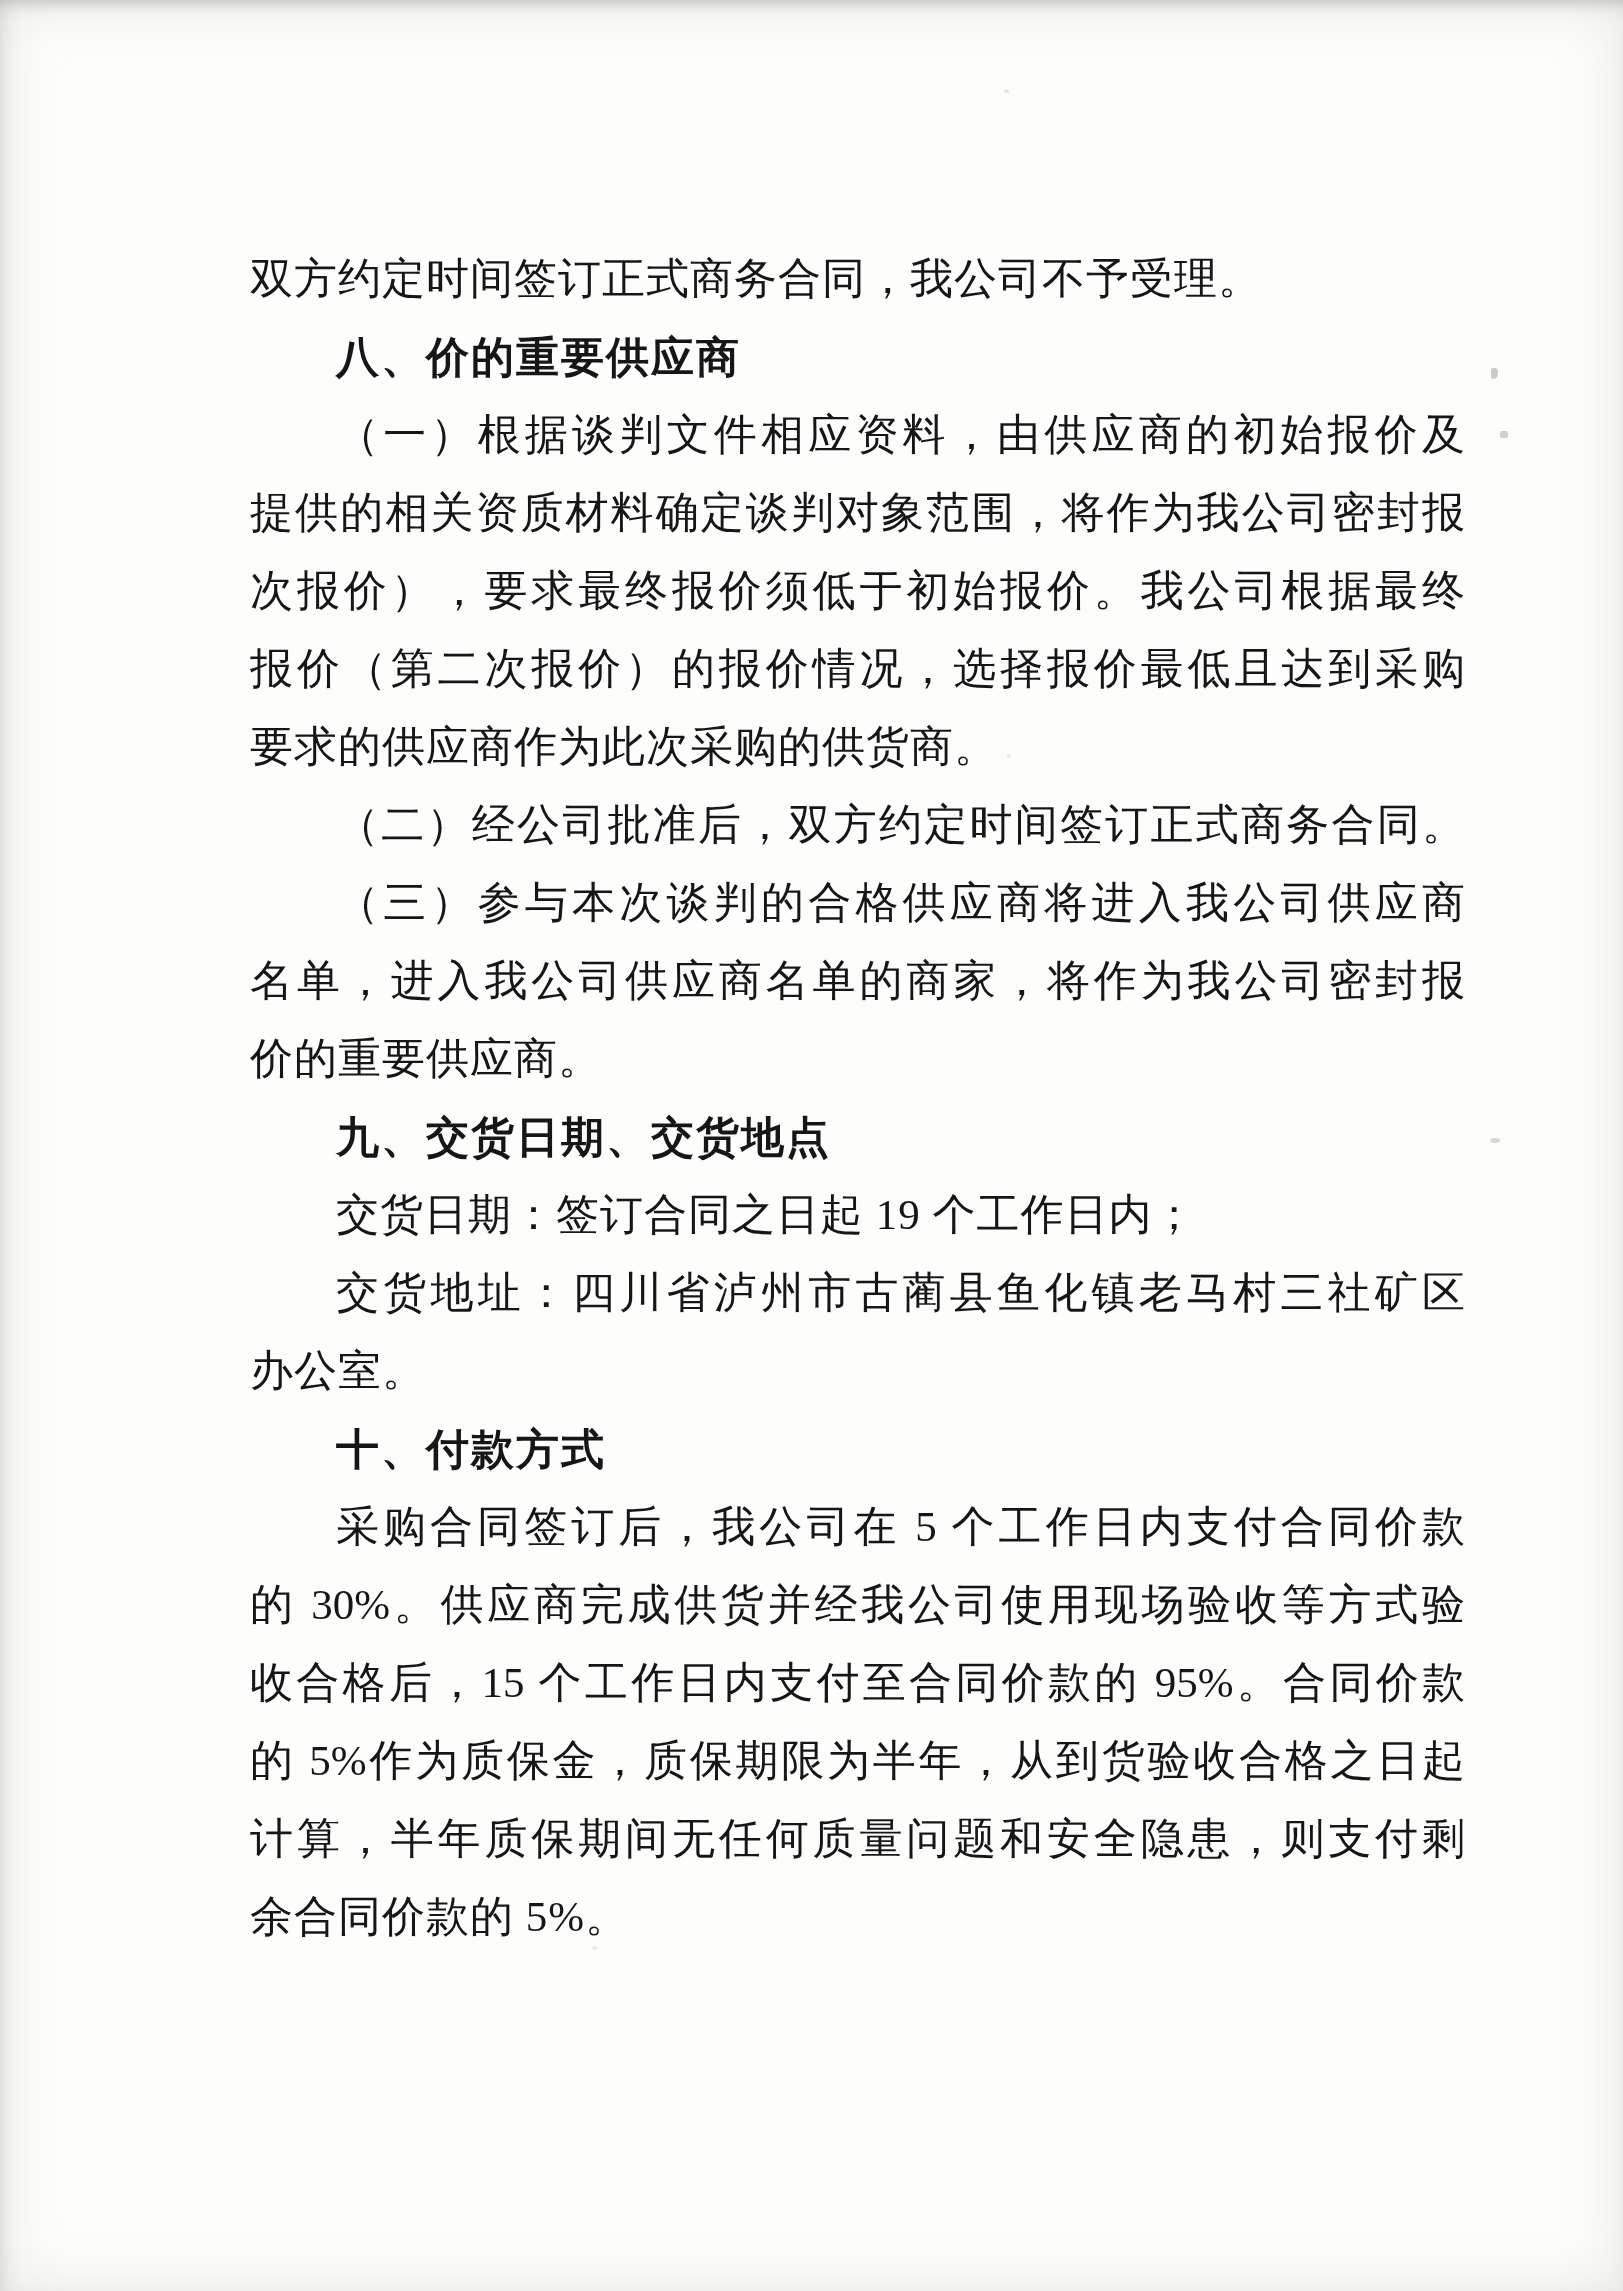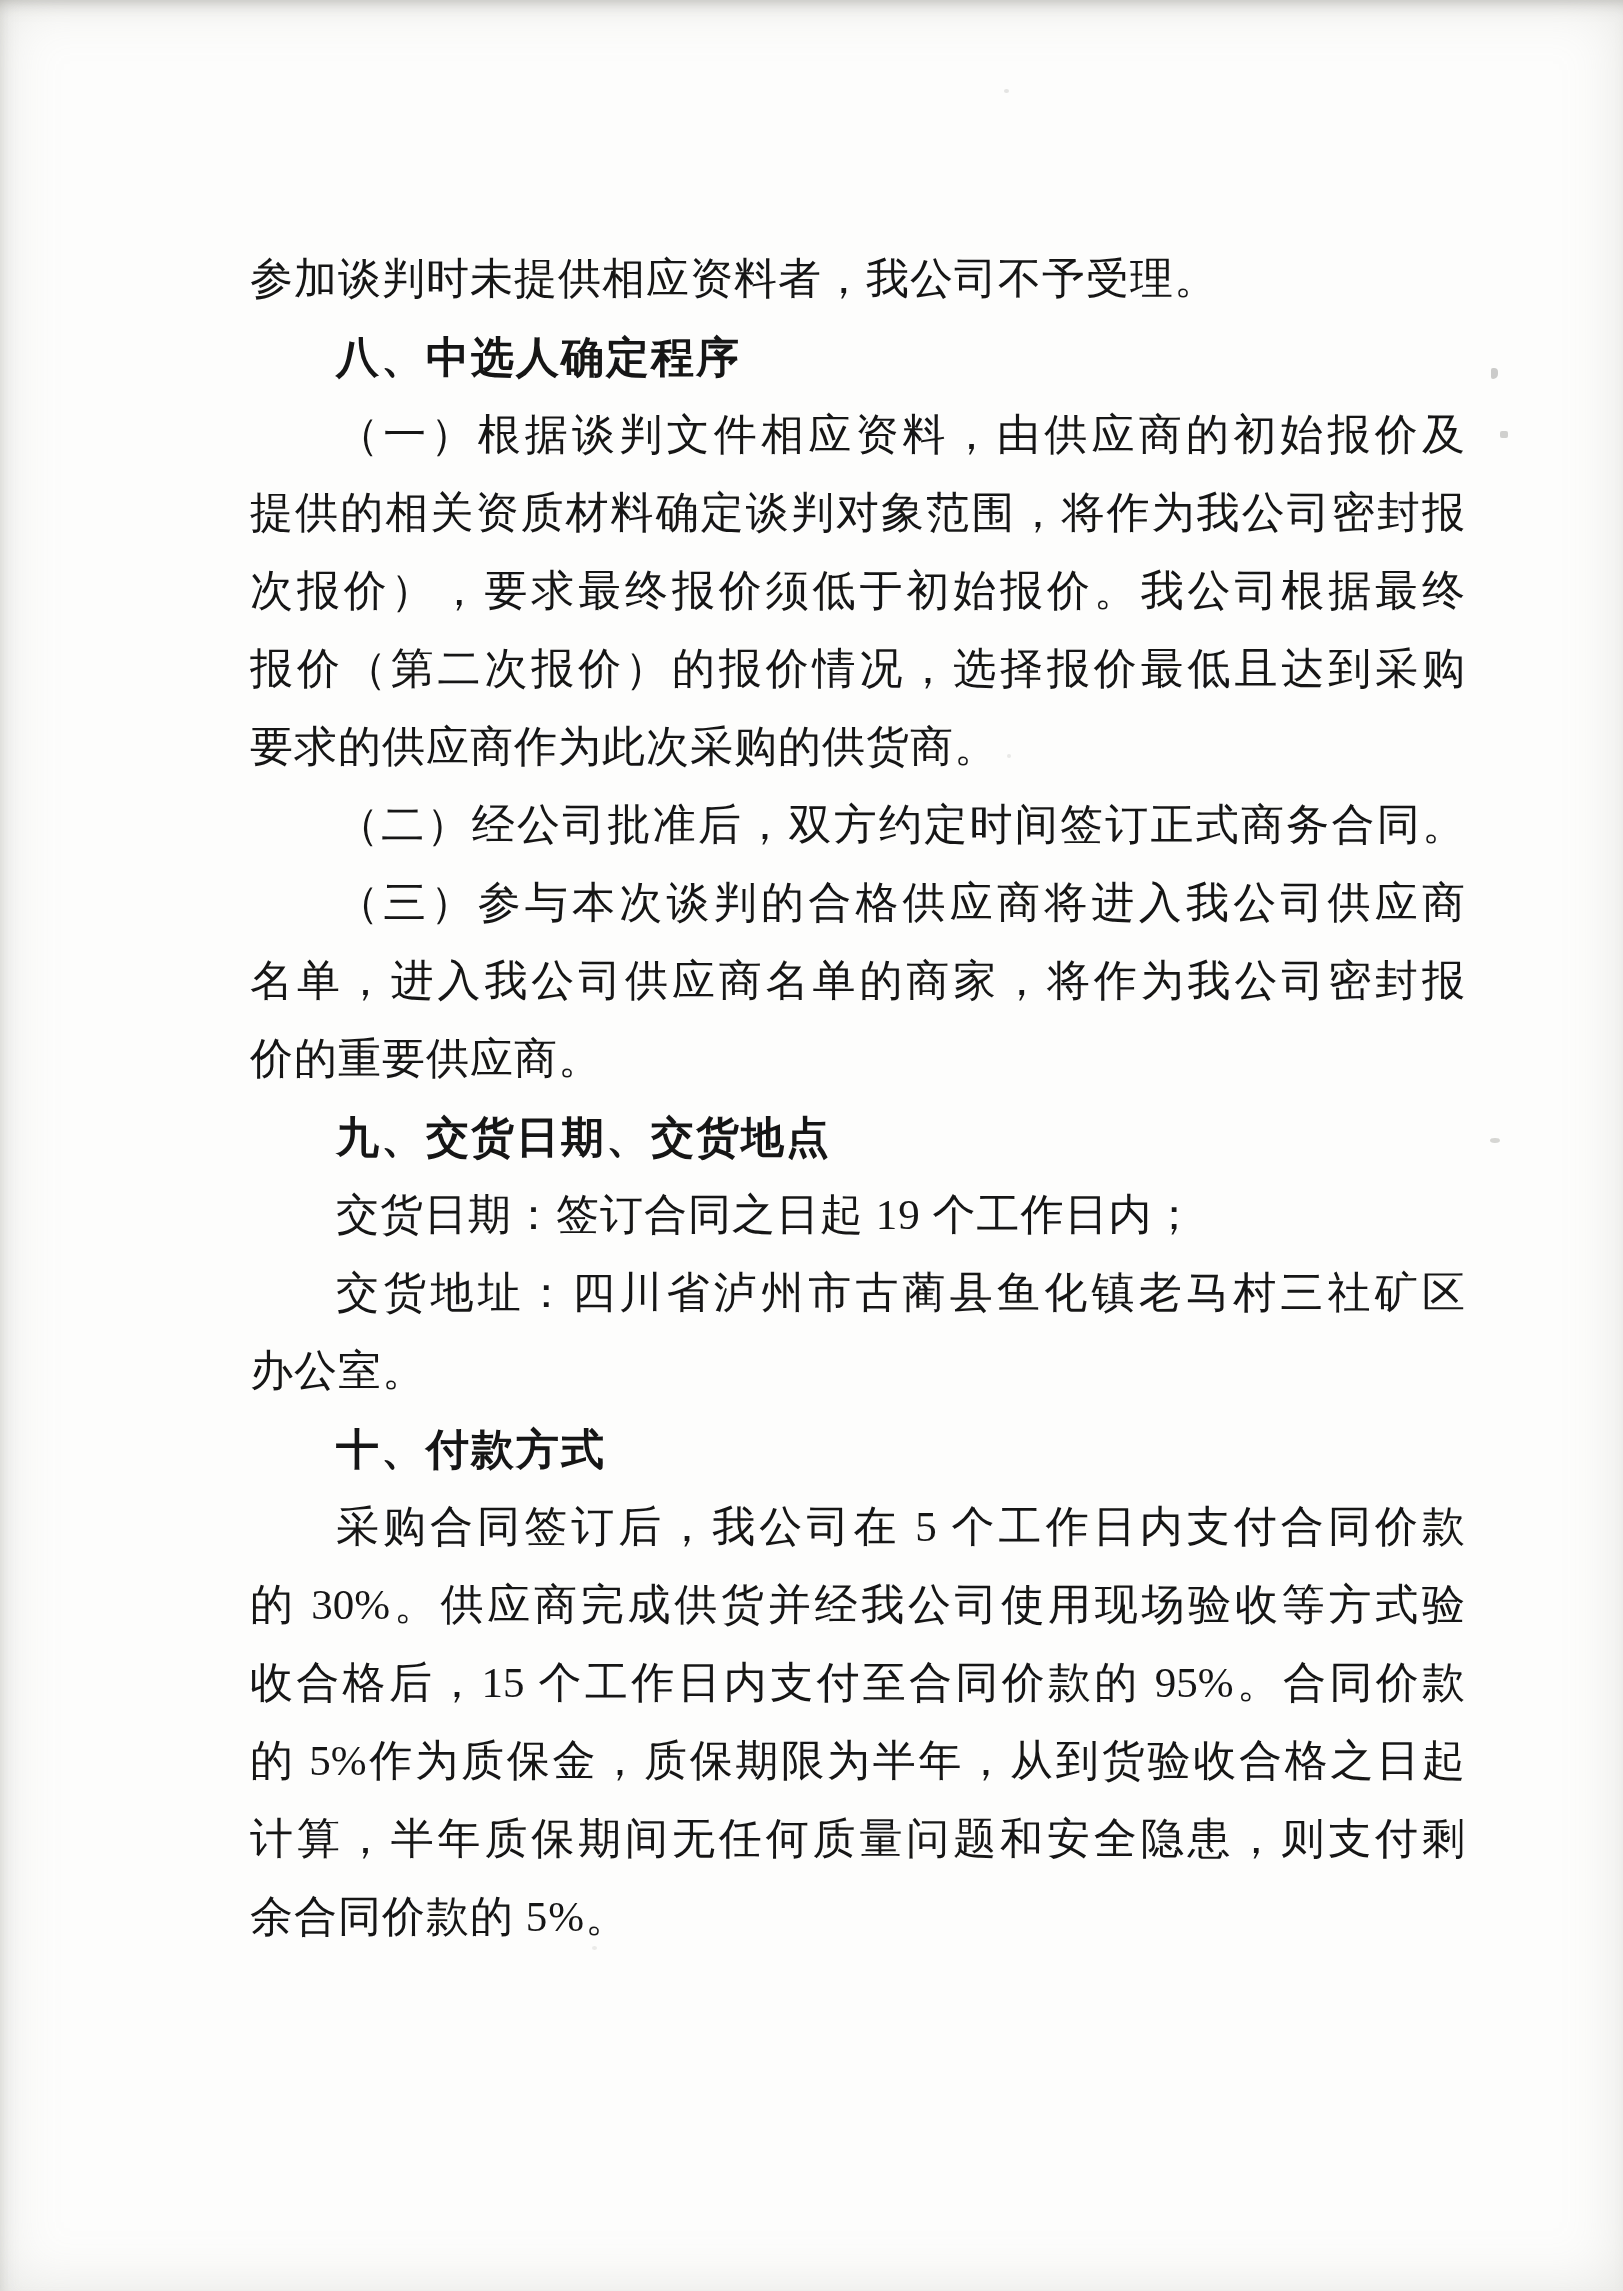--- a/index.html
+++ b/index.html
@@ -67,7 +67,7 @@
 <div class="page">
   <div class="doc">
       <div class="block para">
-        <div class="line">参加谈判时未提供相应资料者，我公司不予受理。</div>
+        <div class="line">双方约定时间签订正式商务合同，我公司不予受理。</div>
       </div>
       <div class="block heading">
         <div class="line indent">八、中选人确定程序</div>

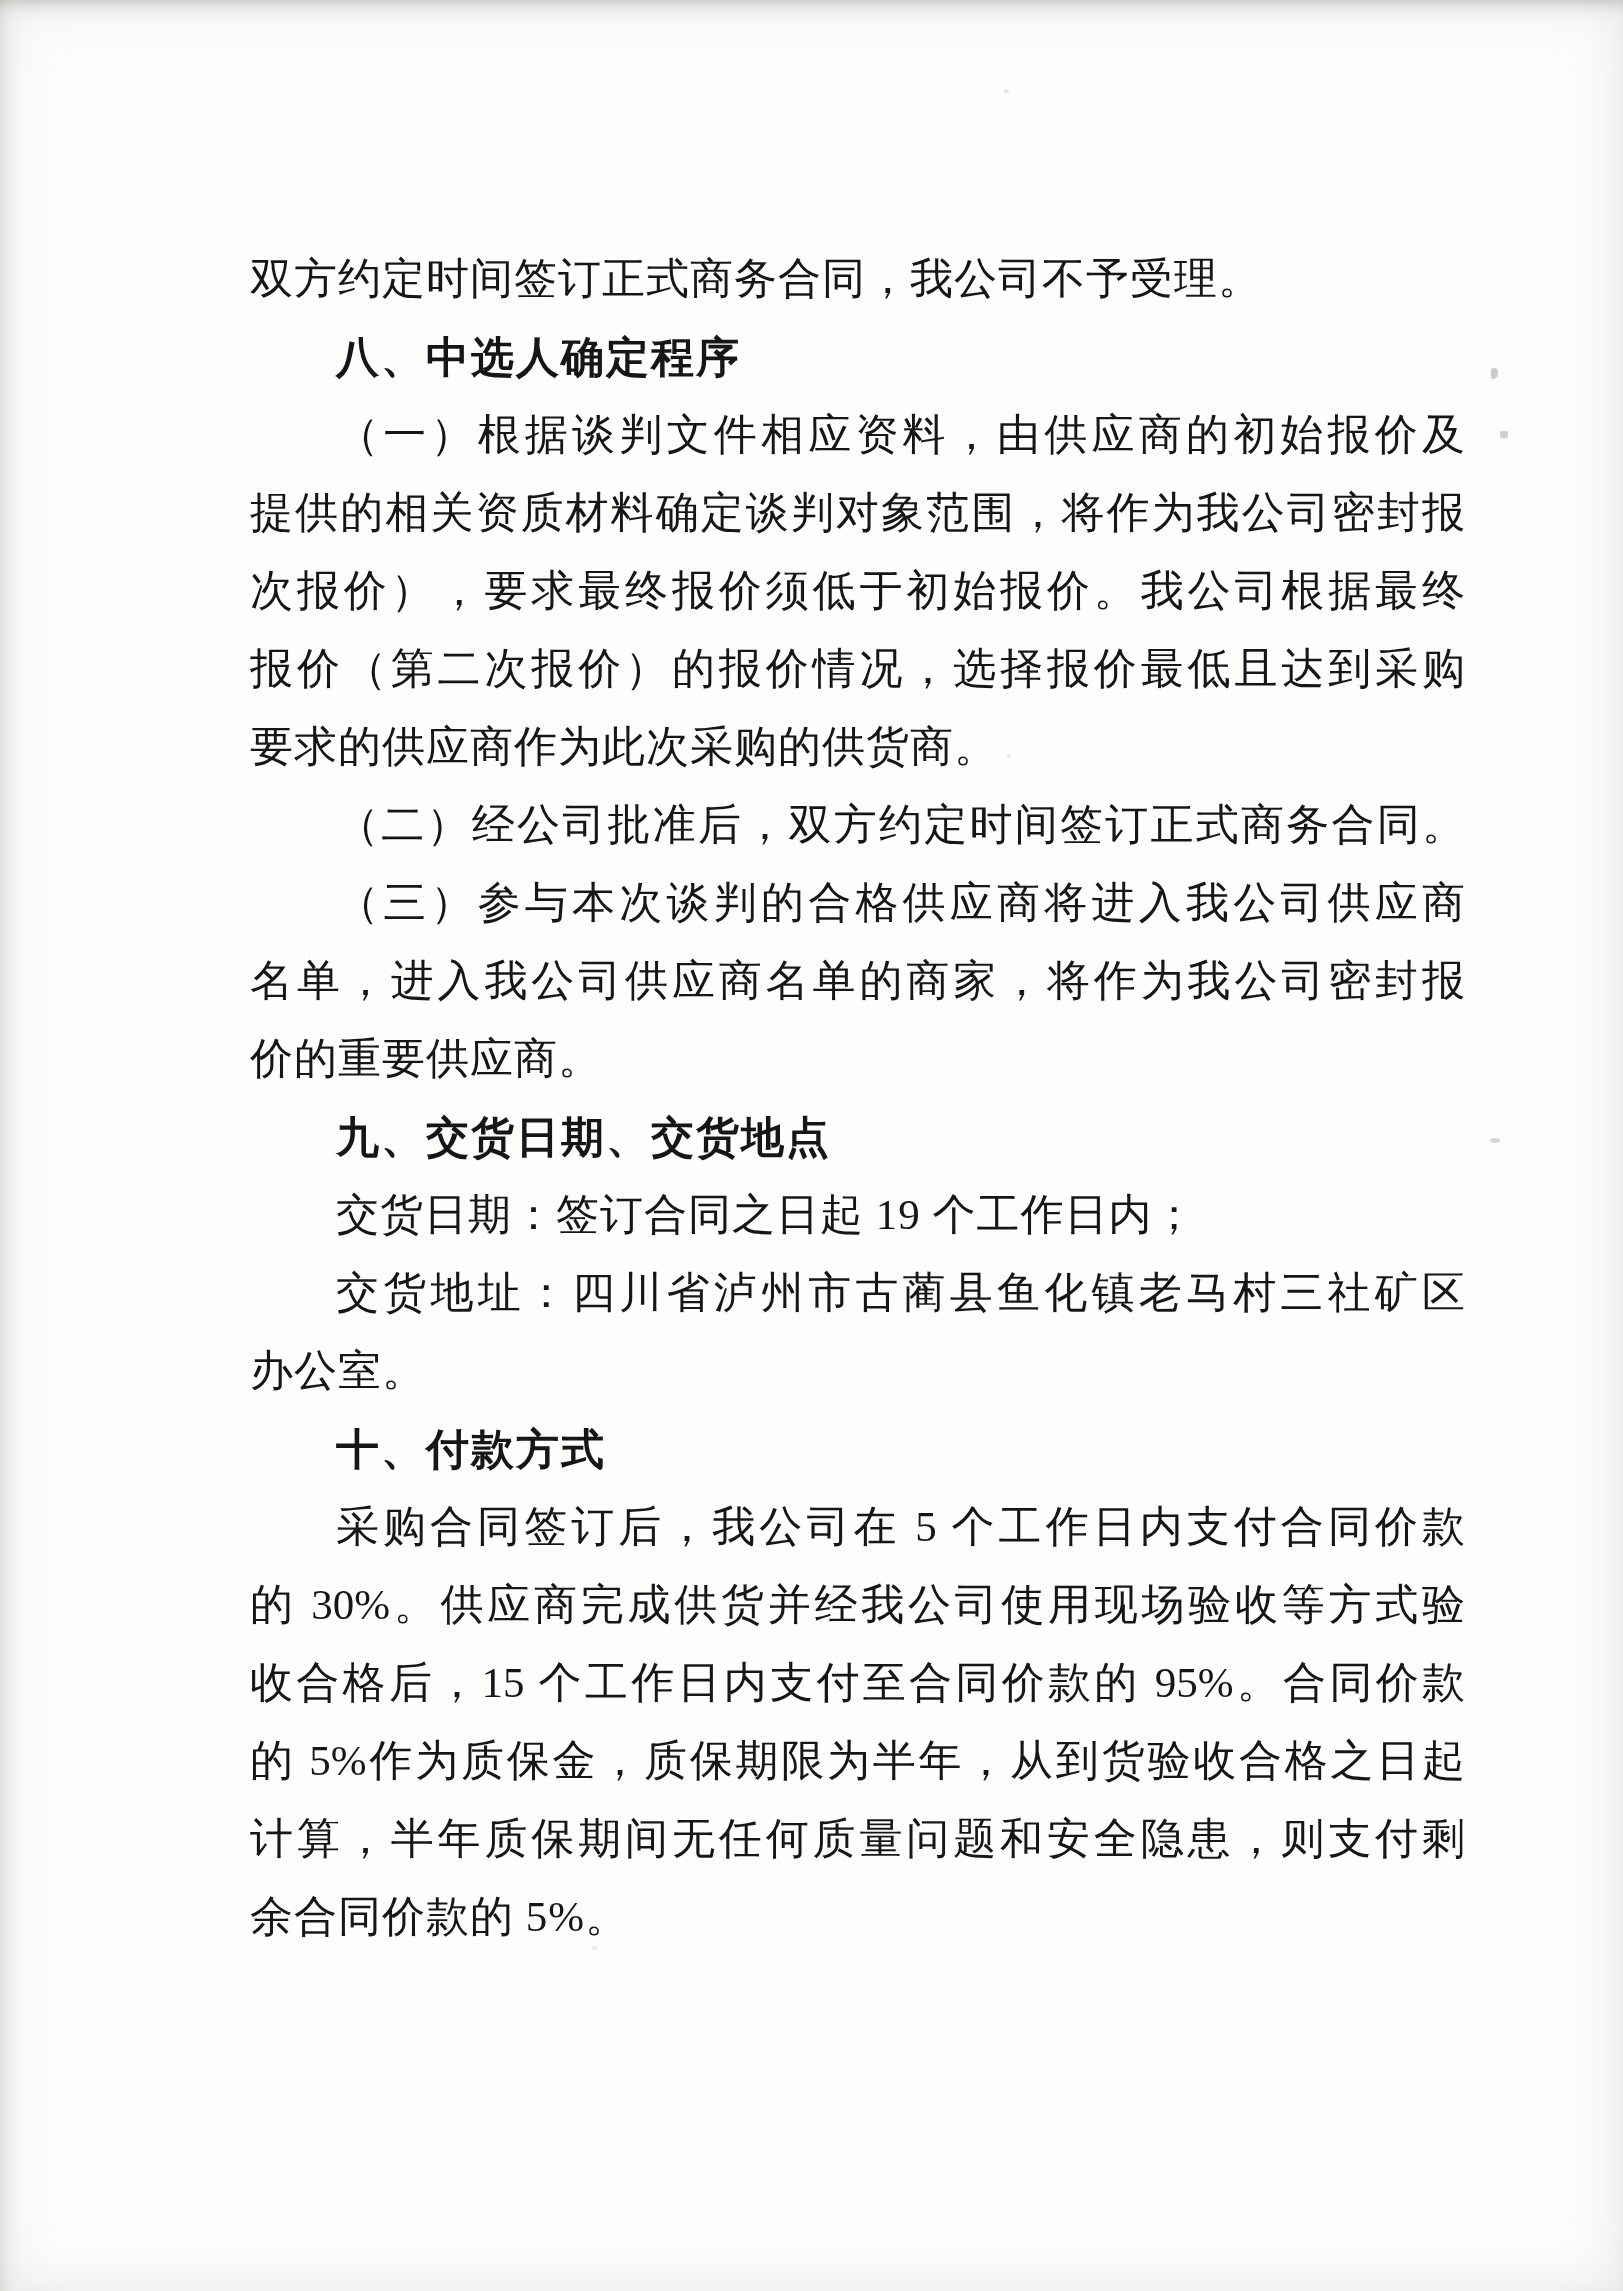--- a/index.html
+++ b/index.html
@@ -70,7 +70,7 @@
         <div class="line">双方约定时间签订正式商务合同，我公司不予受理。</div>
       </div>
       <div class="block heading">
-        <div class="line indent">八、中选人确定程序</div>
+        <div class="line indent">八、价的重要供应商</div>
       </div>
       <div class="block para">
         <div class="line full indent">（一）根据谈判文件相应资料，由供应商的初始报价及</div>

